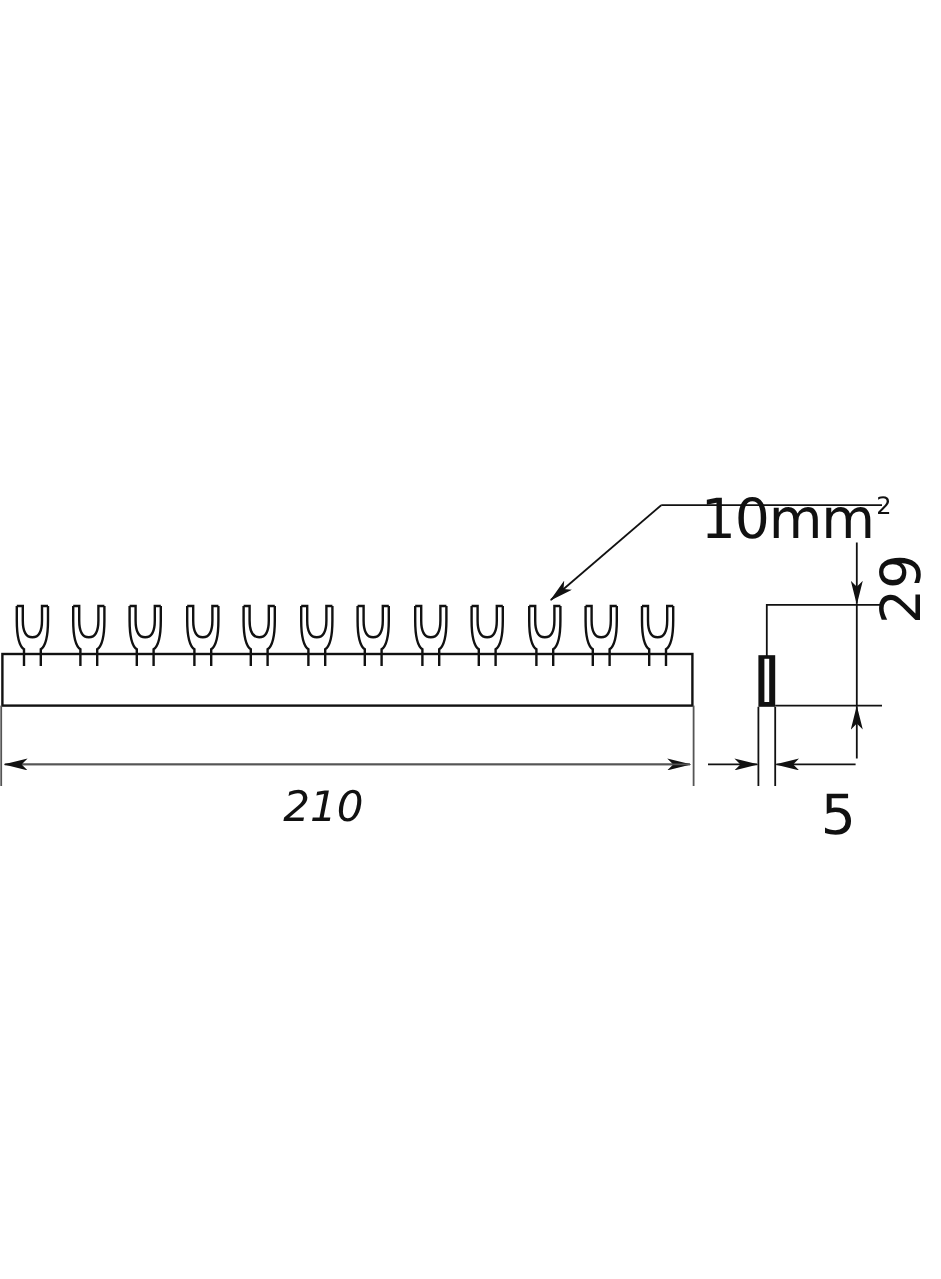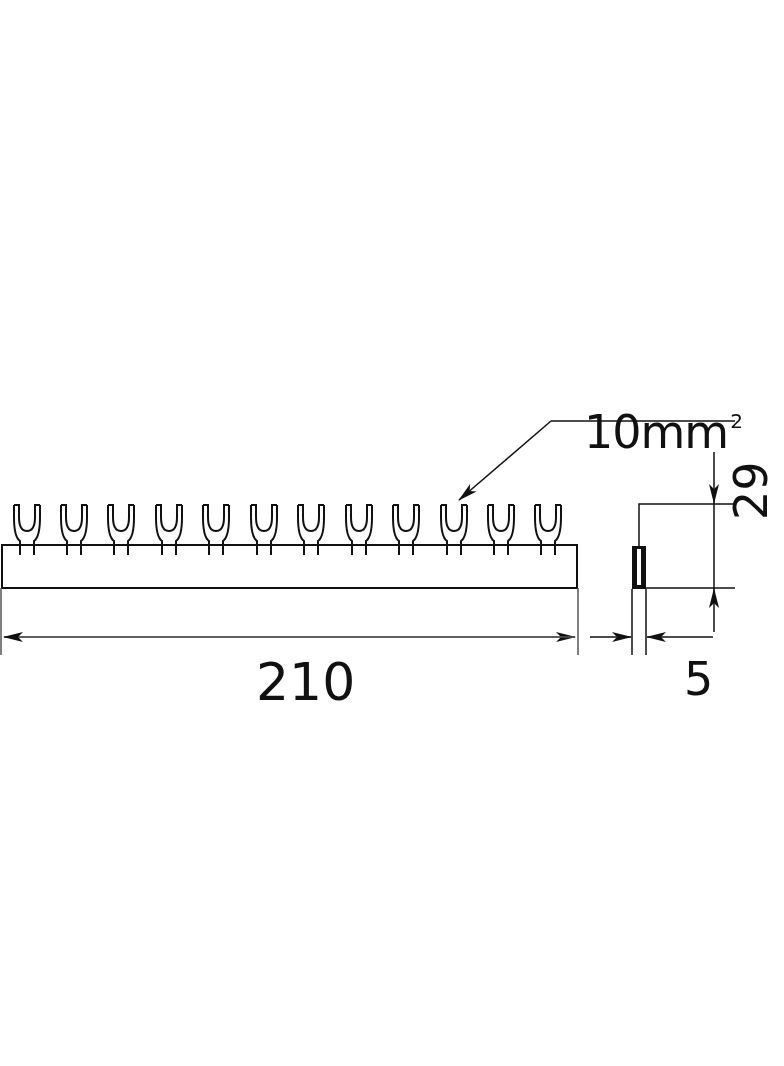--- a/index.html
+++ b/index.html
@@ -9,7 +9,7 @@
     .lbl { position: absolute; color: #111; white-space: nowrap; line-height: 1; }
     .lbl-cross { left: 584px; top: 372px; font-size: 46px; letter-spacing: -1px; margin-top: 37px; }
     .lbl-cross sup { font-size: 20px; position: relative; top: -4px; margin-left: 2px; }
-    .lbl-len { left: 256px; top: 656px; font-size: 52px; }
+    .lbl-len { left: 236px; top: 656px; font-size: 35px; font-style: italic; }
     .lbl-thick { left: 684px; top: 656px; font-size: 46px; }
     .lbl-height { left: 728px; top: 520px; font-size: 46px; transform: rotate(-90deg); transform-origin: left top; }
   </style>

